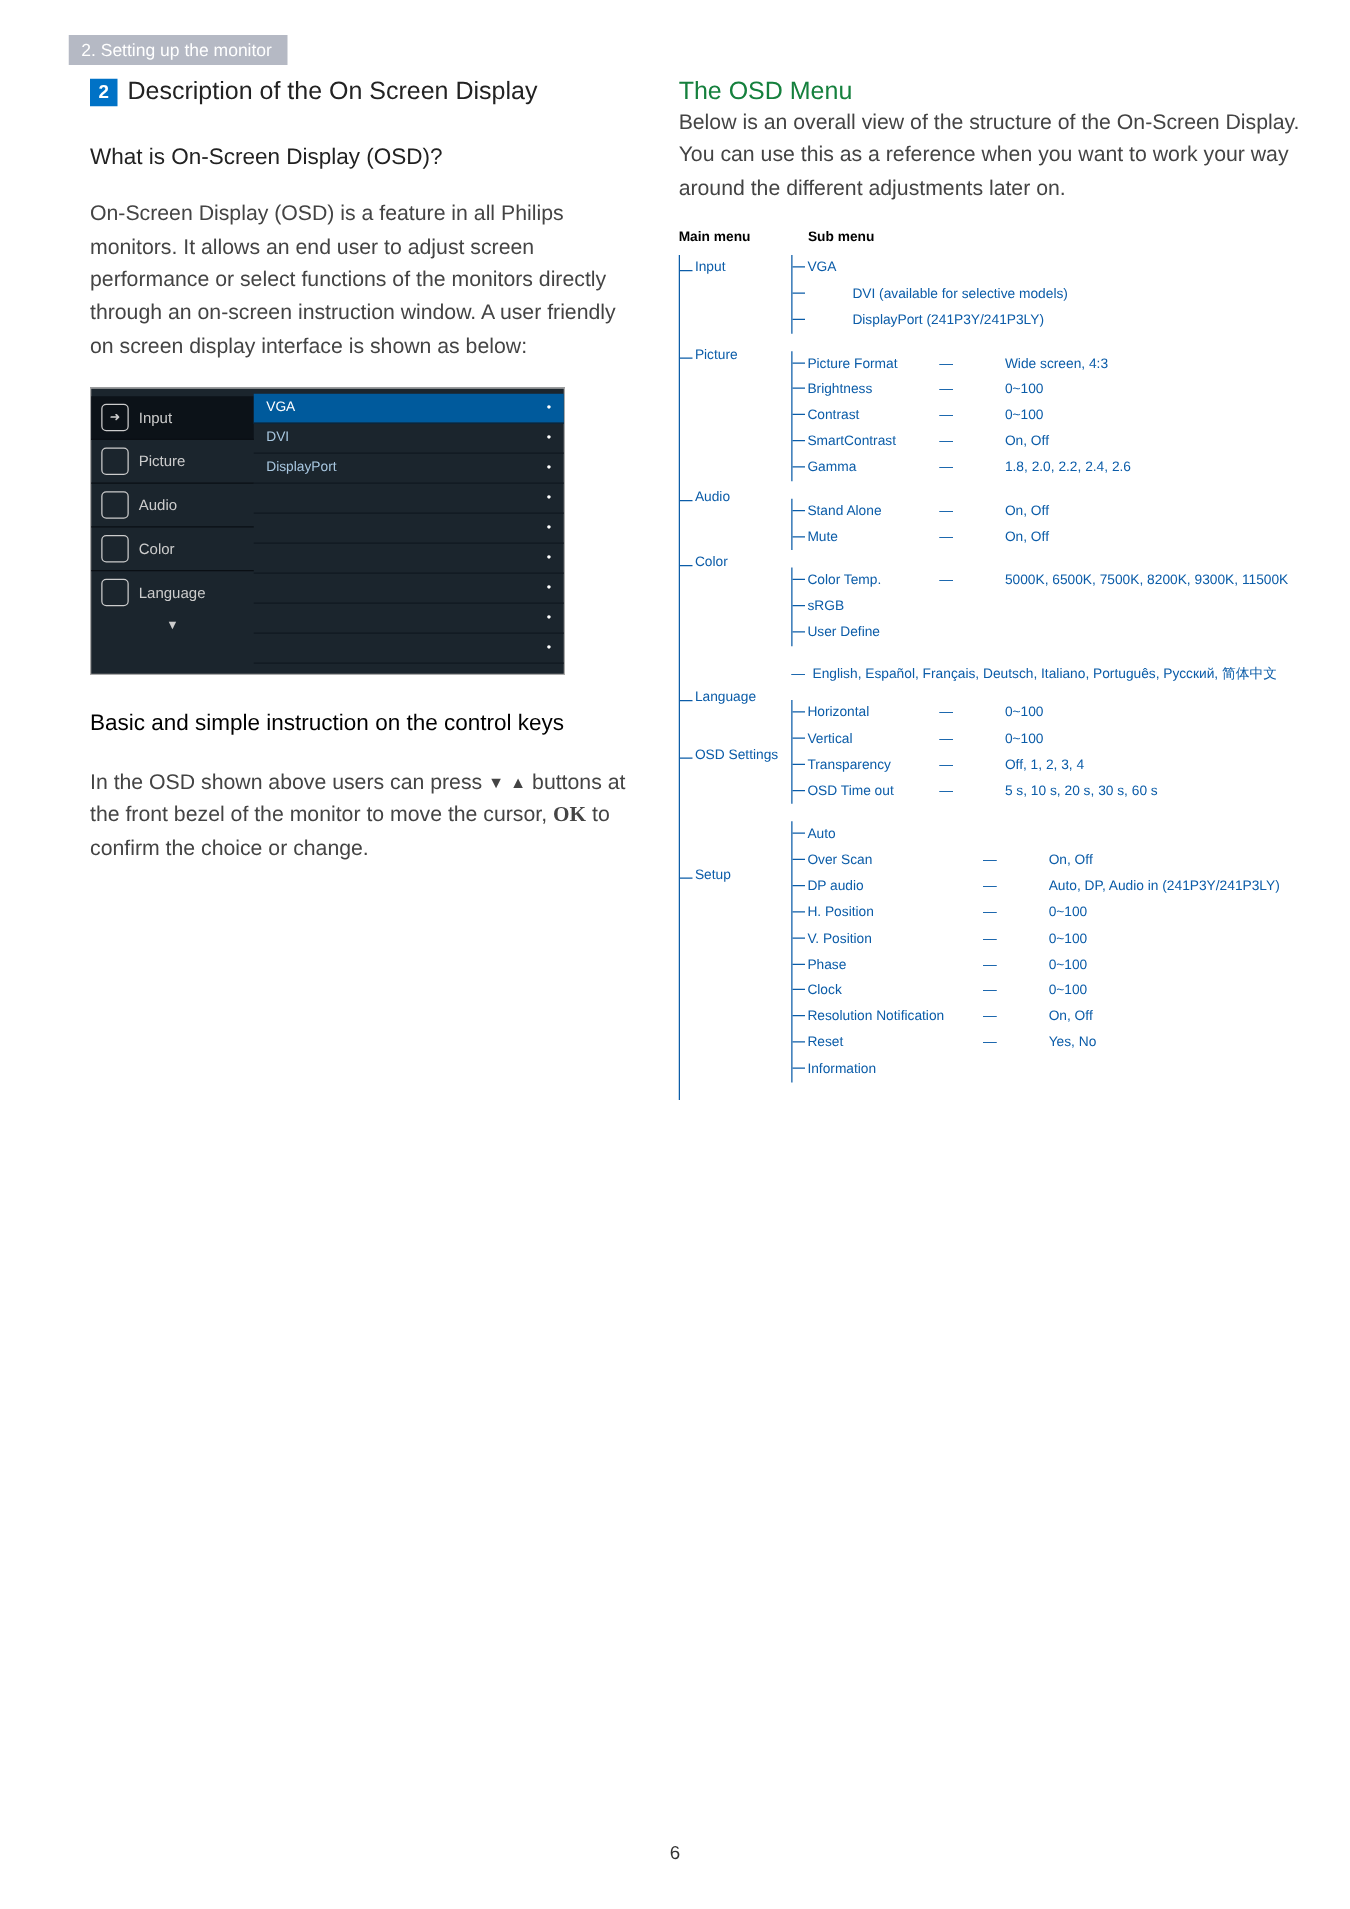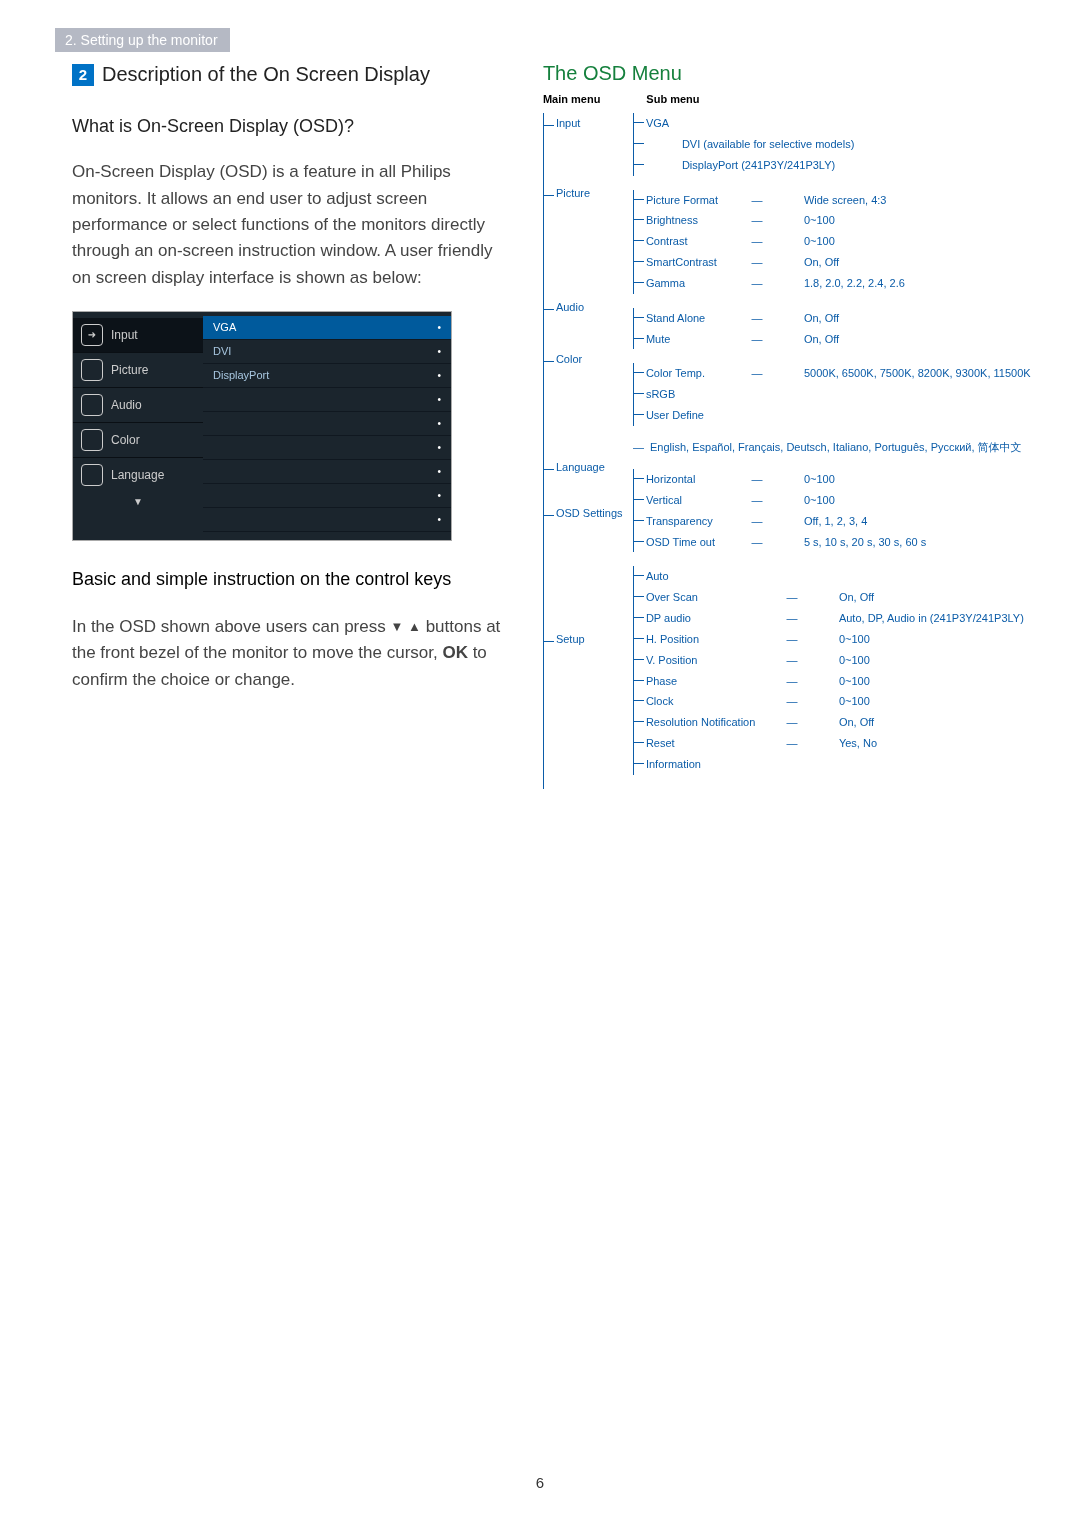--- a/index.html
+++ b/index.html
@@ -267,6 +267,7 @@
 
   <div class="col col-right">
     <div class="right-title">The OSD Menu</div>
+    <p class="body">Below is an overall view of the structure of the On-Screen Display. You can use this as a reference when you want to work your way around the different adjustments later on.</p>
 
     <div class="tree-wrap">
       <div class="tree-head">

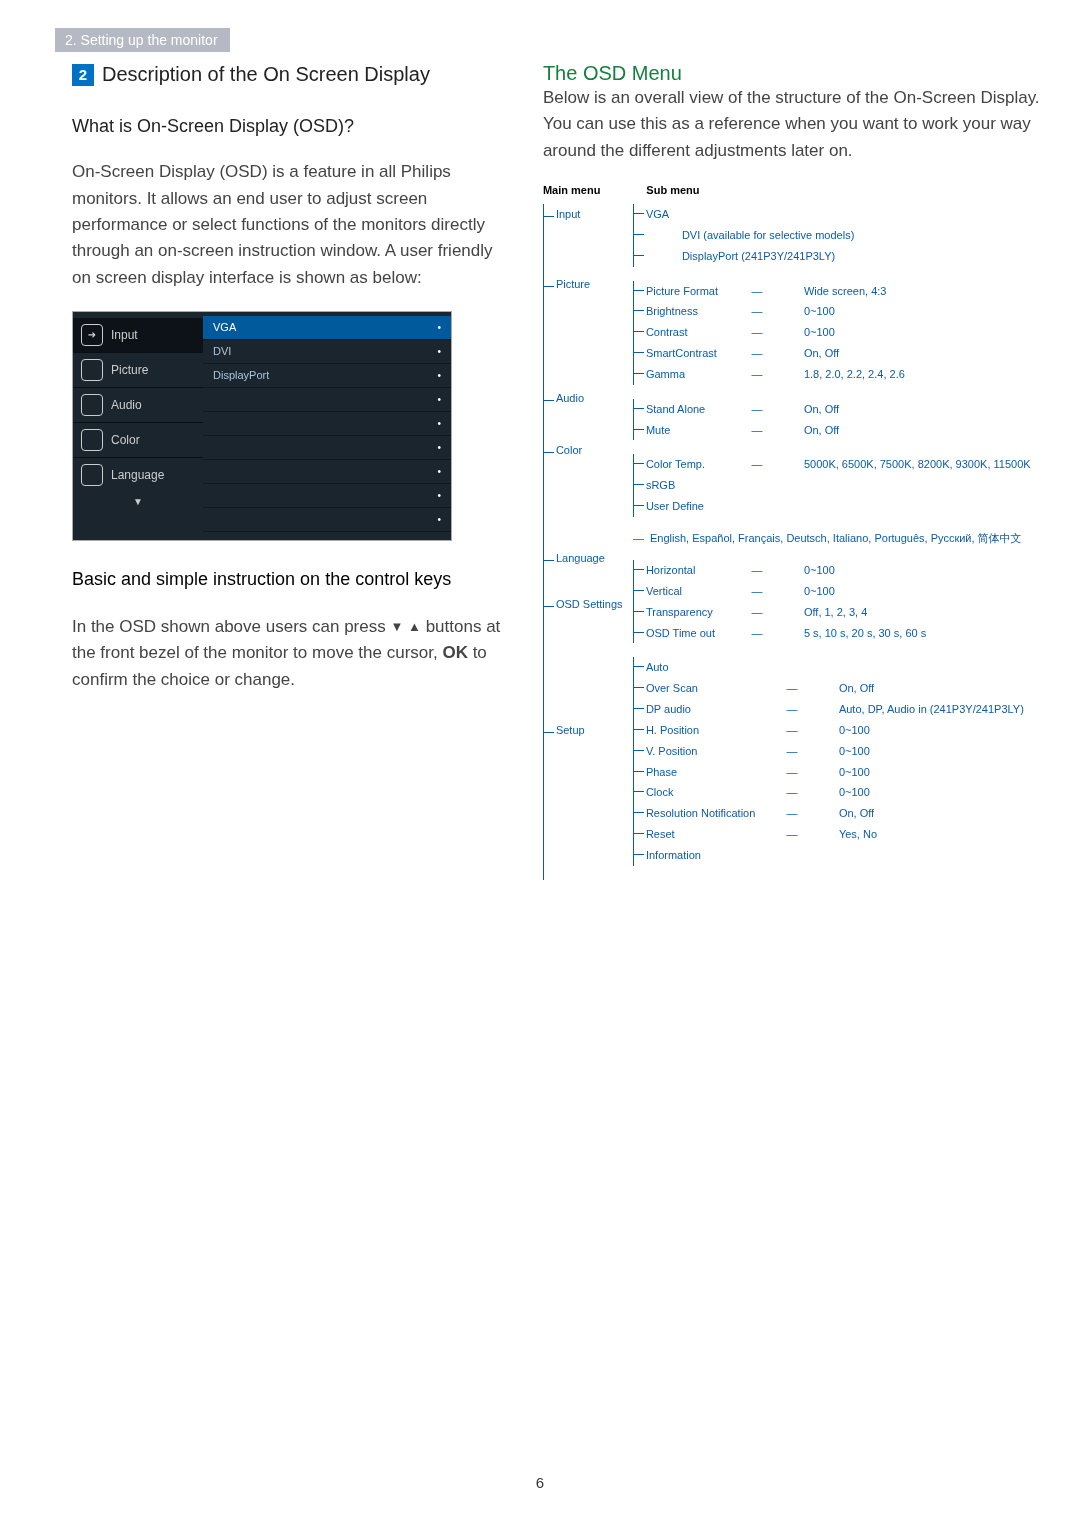--- a/index.html
+++ b/index.html
@@ -122,7 +122,7 @@
     margin-bottom: 24px;
   }
   .key-glyph { font-size: 13px; vertical-align: middle; }
-  .ok-bold { font-weight: bold; }
+  .ok-bold { font-weight: bold; font-family: Liberation Serif, serif; }
   
   .right-title {
     font-size: 20px;

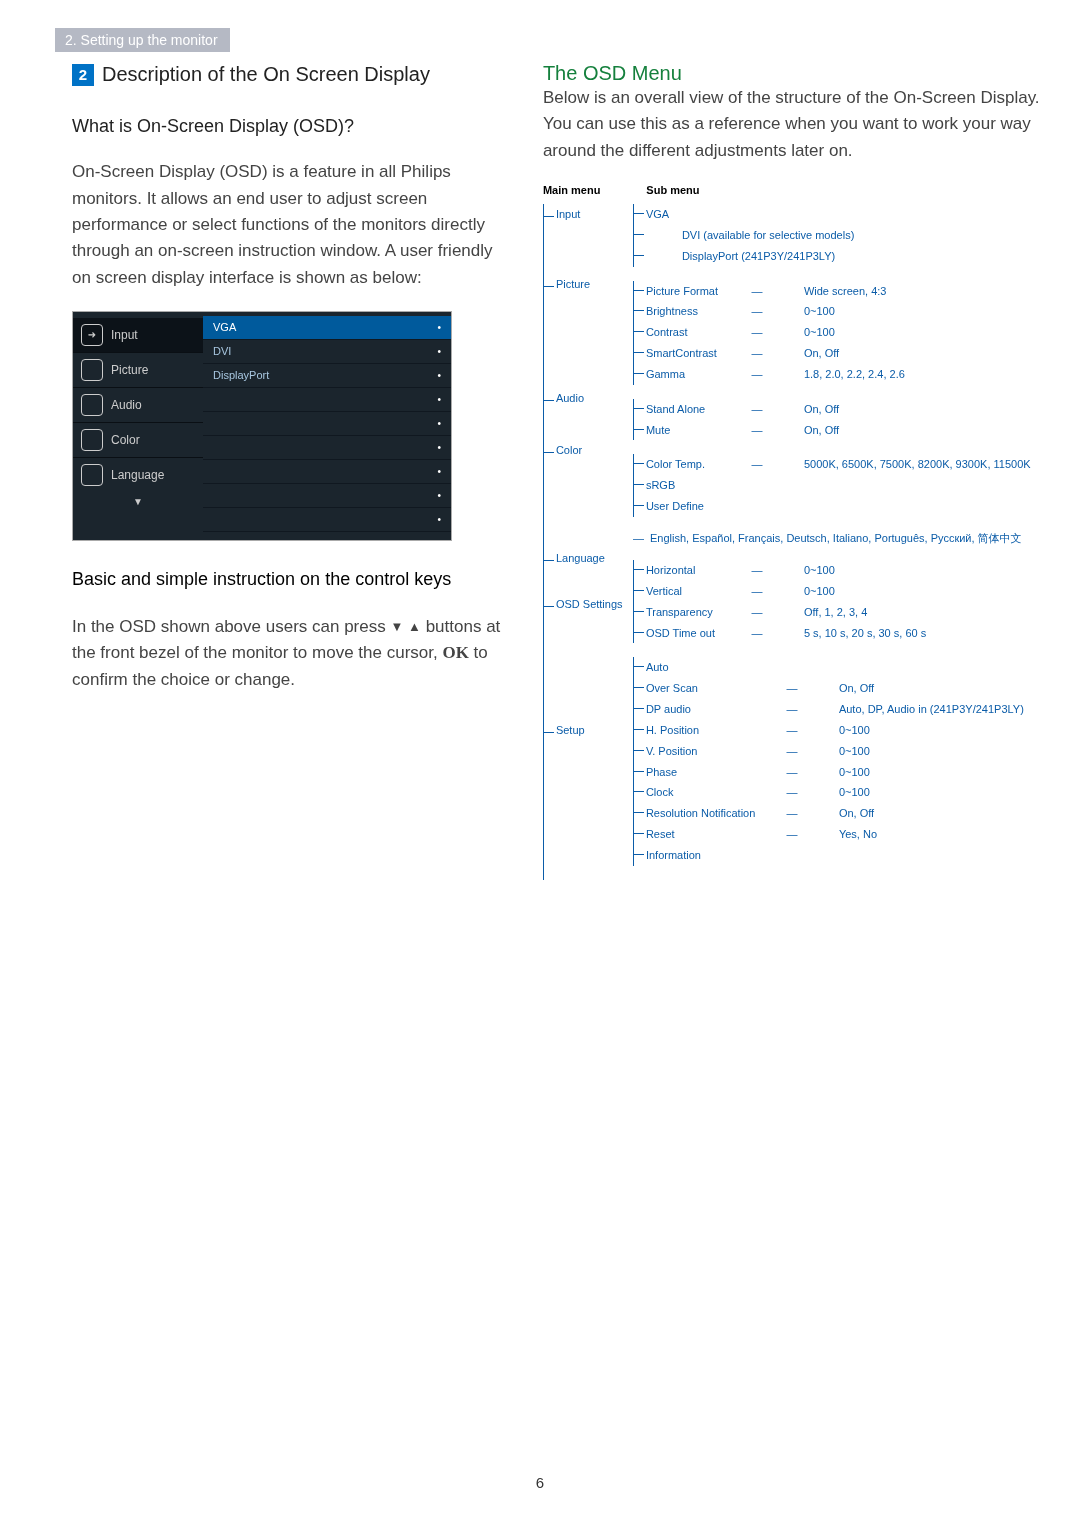--- a/index.html
+++ b/index.html
@@ -283,7 +283,7 @@
           <div class="main-item" style="margin-top:40px">Color</div>
           <div class="main-item" style="margin-top:96px">Language</div>
           <div class="main-item" style="margin-top:34px">OSD Settings</div>
-          <div class="main-item" style="margin-top:114px">Setup</div>
+          <div class="main-item" style="margin-top:84px">Setup</div>
         </div>
 
         <div class="sub-col">

